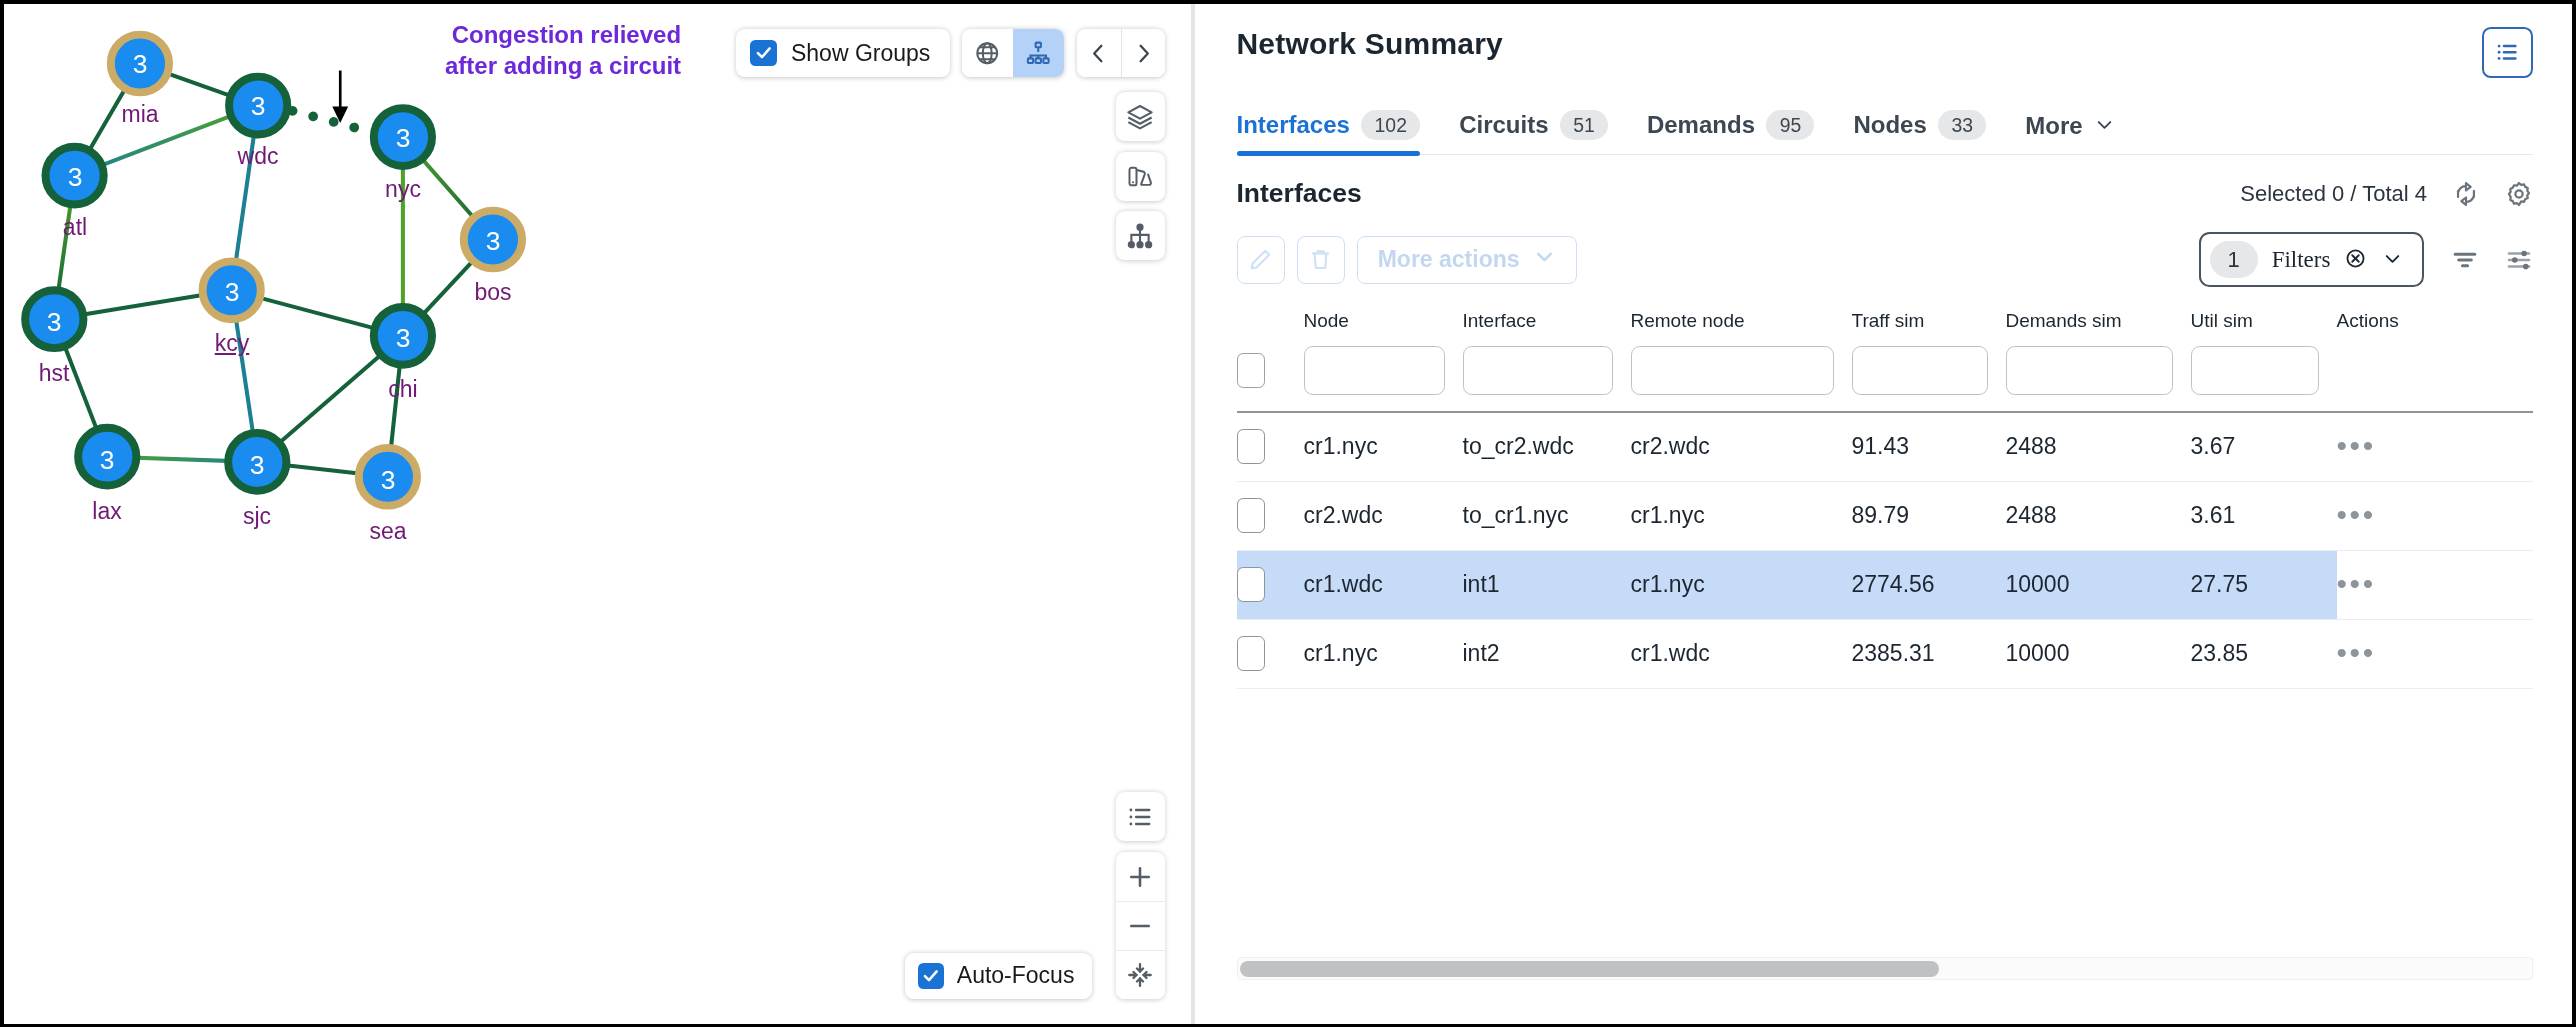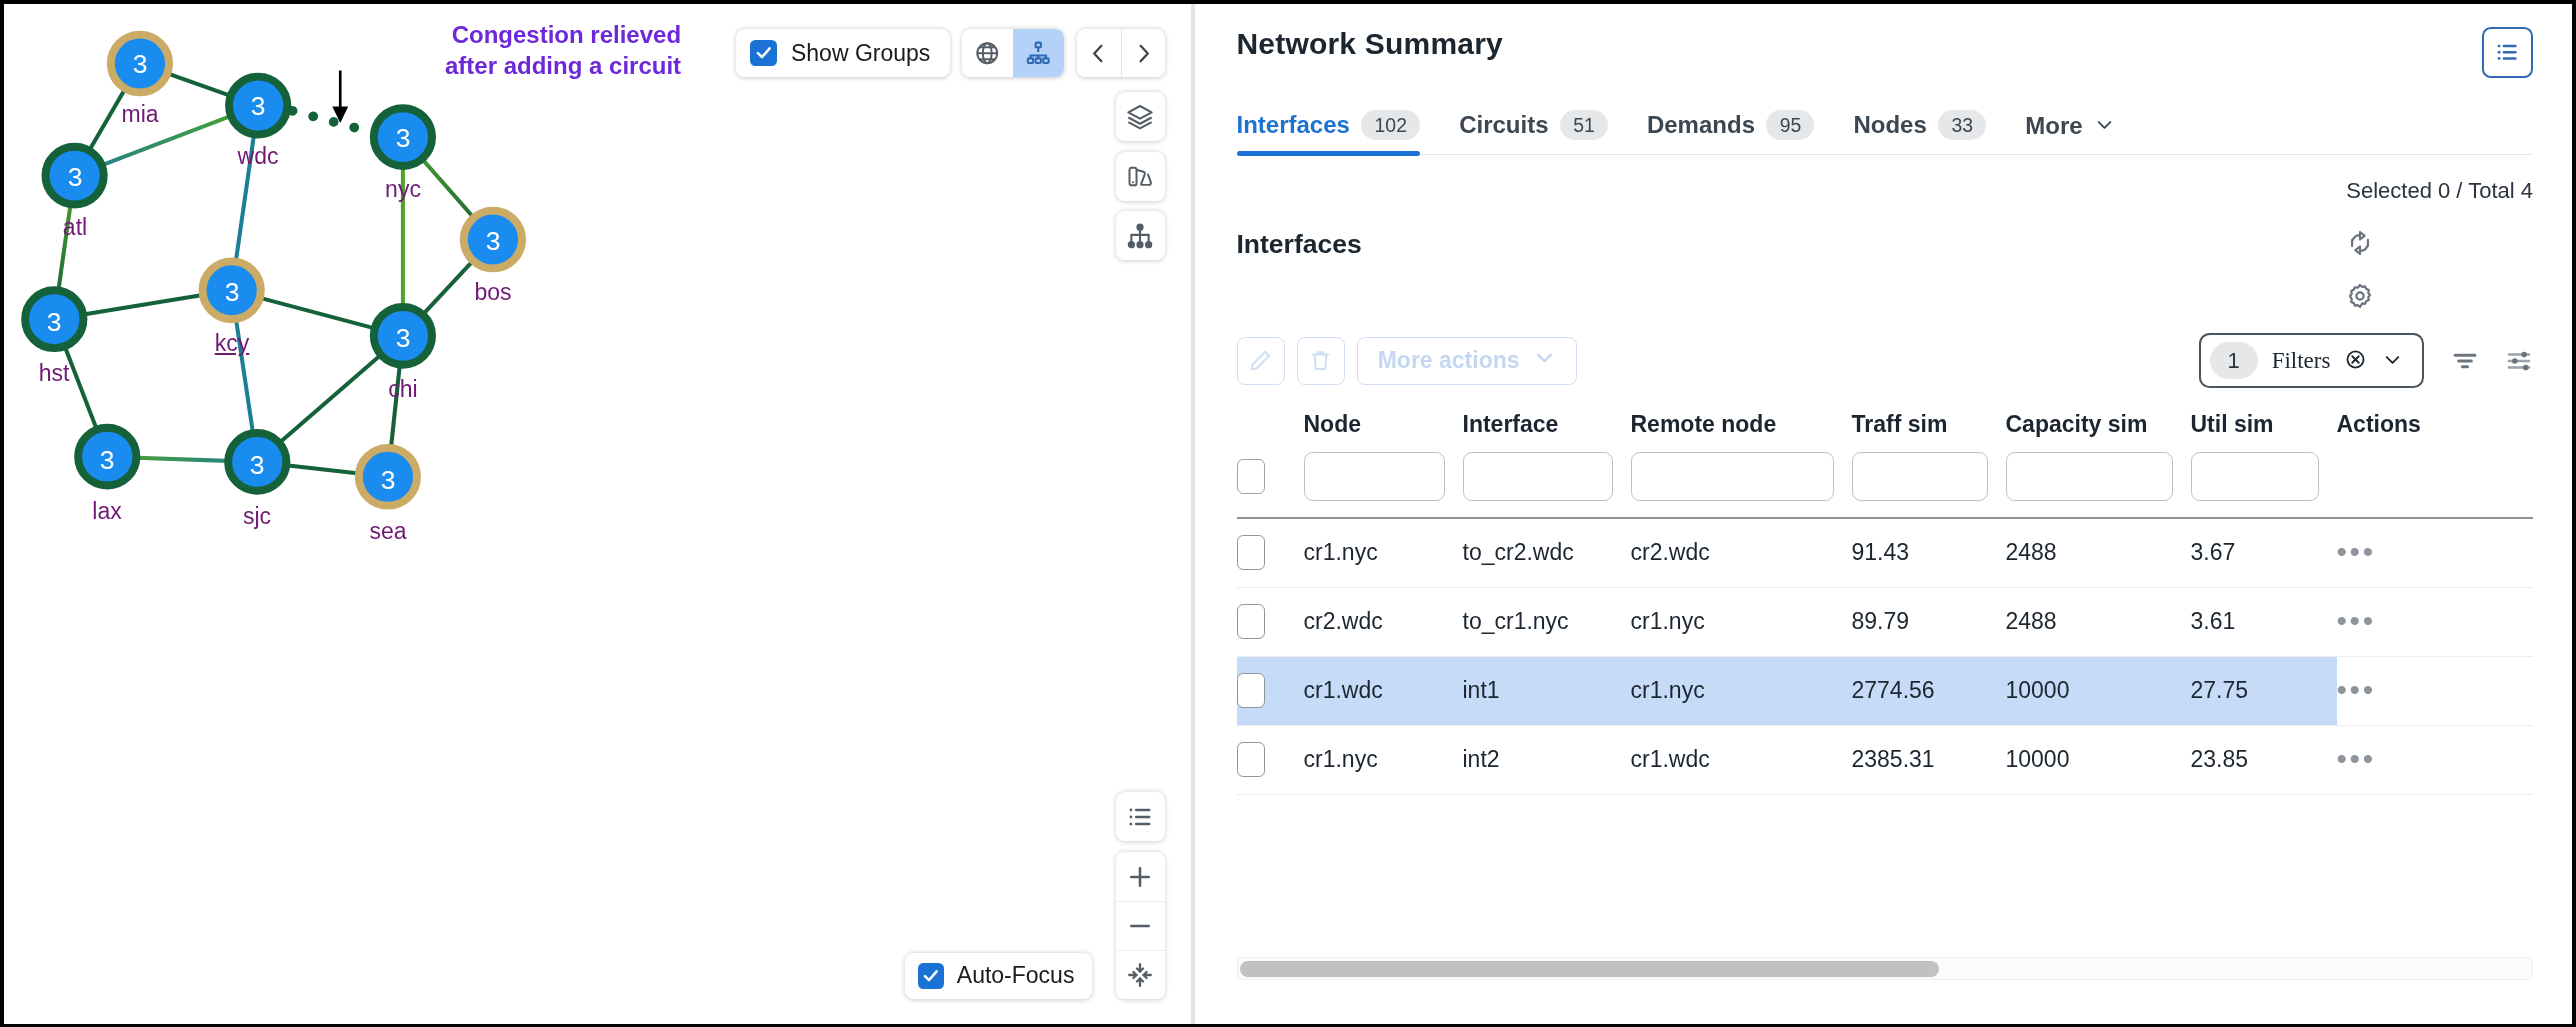--- a/index.html
+++ b/index.html
@@ -152,7 +152,7 @@
     justify-content: space-between;
   }
   .section-title { font-size: 26.5px; font-weight: bold; color: #1c2630; }
-  .count-area { display: flex; gap: 25px; flex-direction: column; }
+  .count-area { display: flex; align-items: center; gap: 25px; }
   .count-text { font-size: 22px; color: #2b3440; }
   .icon-btn { cursor: pointer; display: flex; align-items: center; }
   .icon-btn svg { width: 28px; height: 28px; }

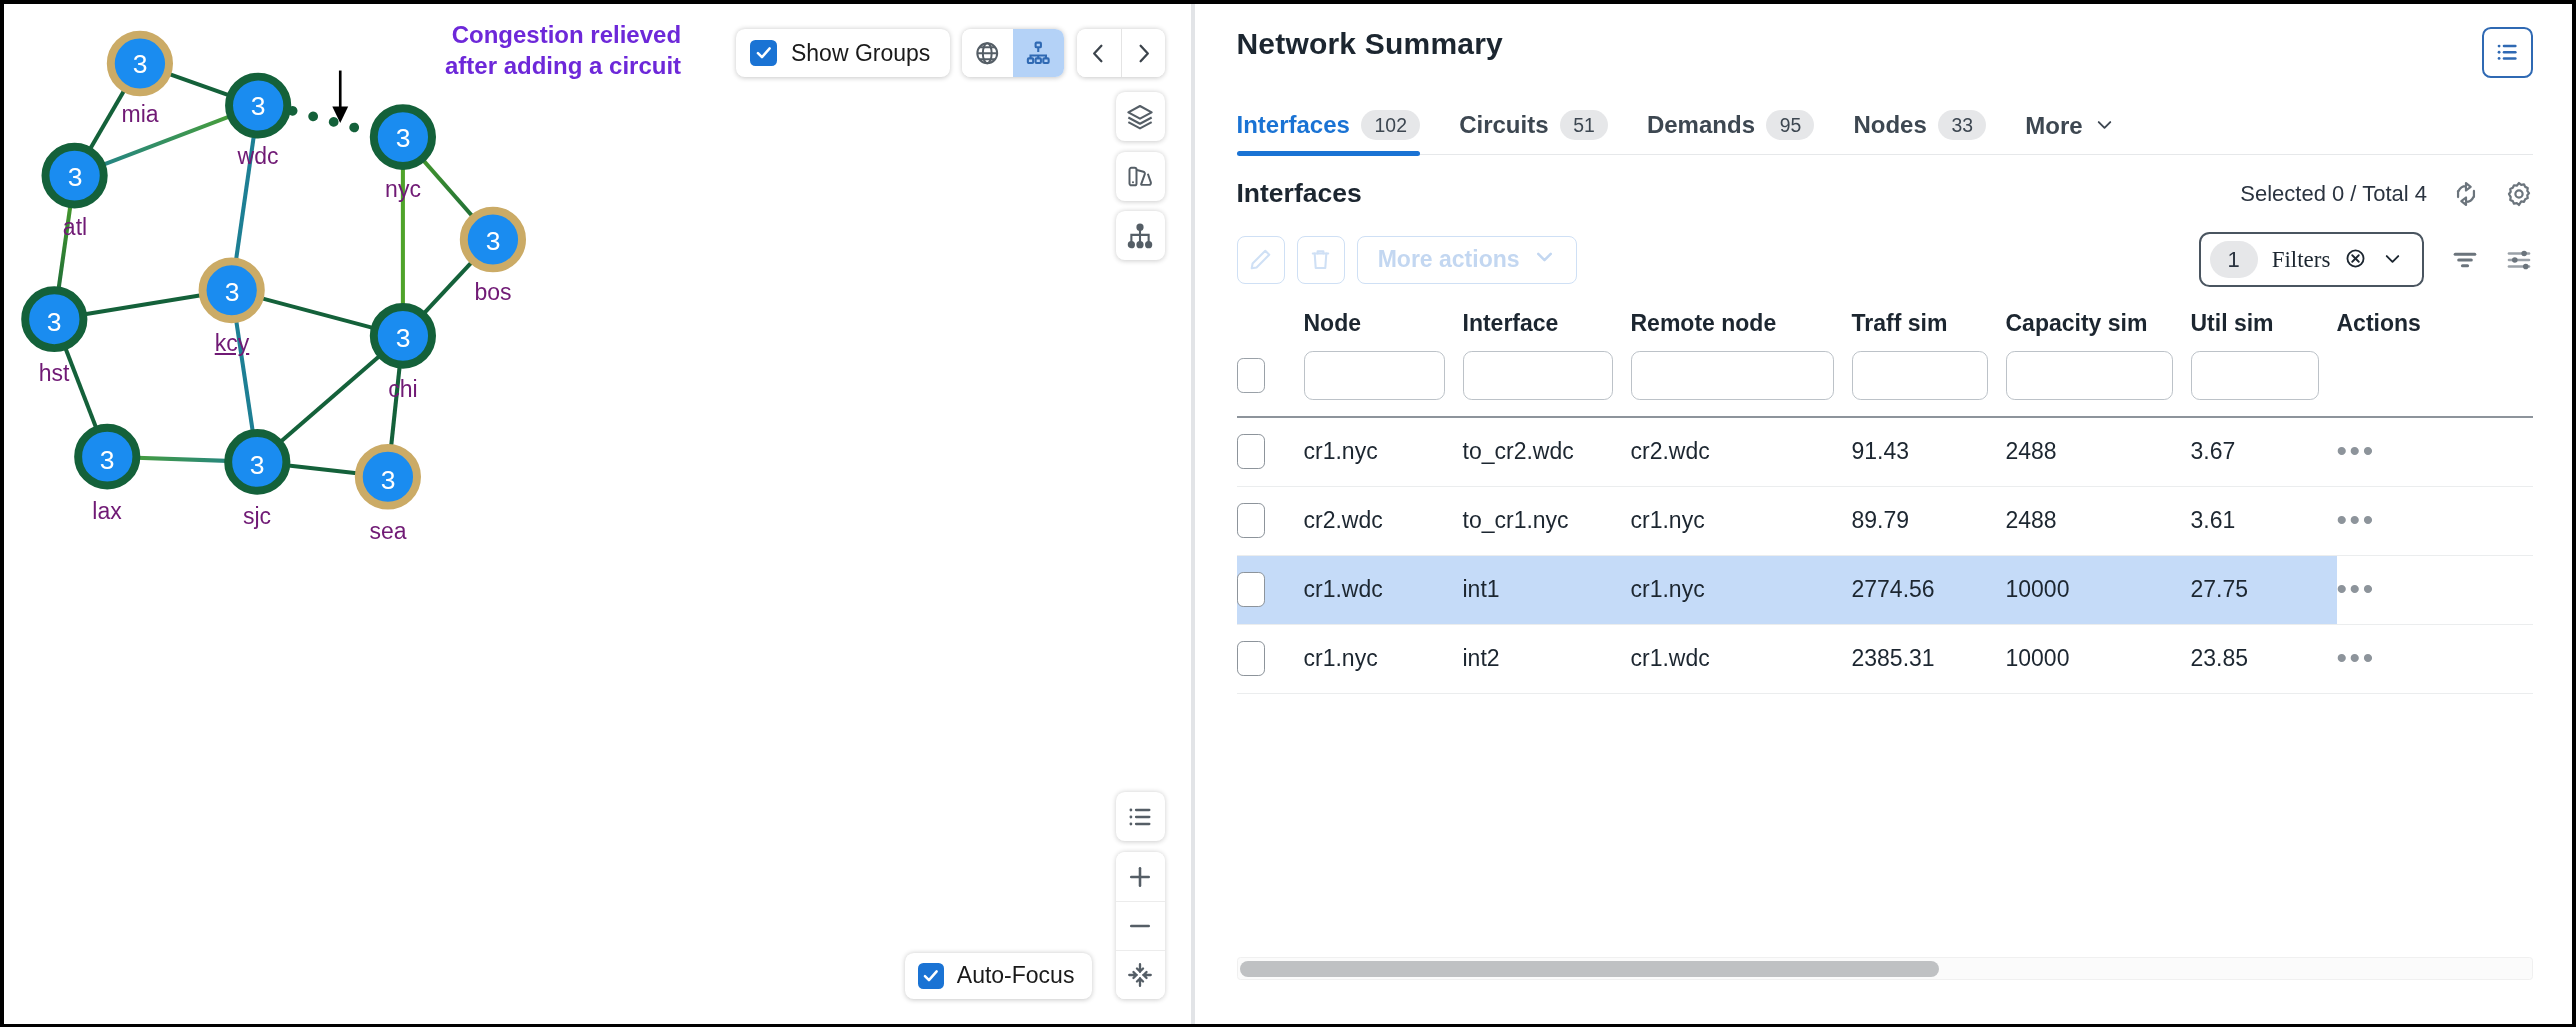--- a/index.html
+++ b/index.html
@@ -198,7 +198,7 @@
   th.col-actions, td.col-actions { width: auto; }
 
   thead th {
-    text-align: left; font-size: 23px; font-weight: bold;
+    text-align: left; font-size: 19px; font-weight: normal;
     color: #1c2630; padding: 0 0 14px 0;
   }
   .filt-row td { padding-bottom: 16px; }

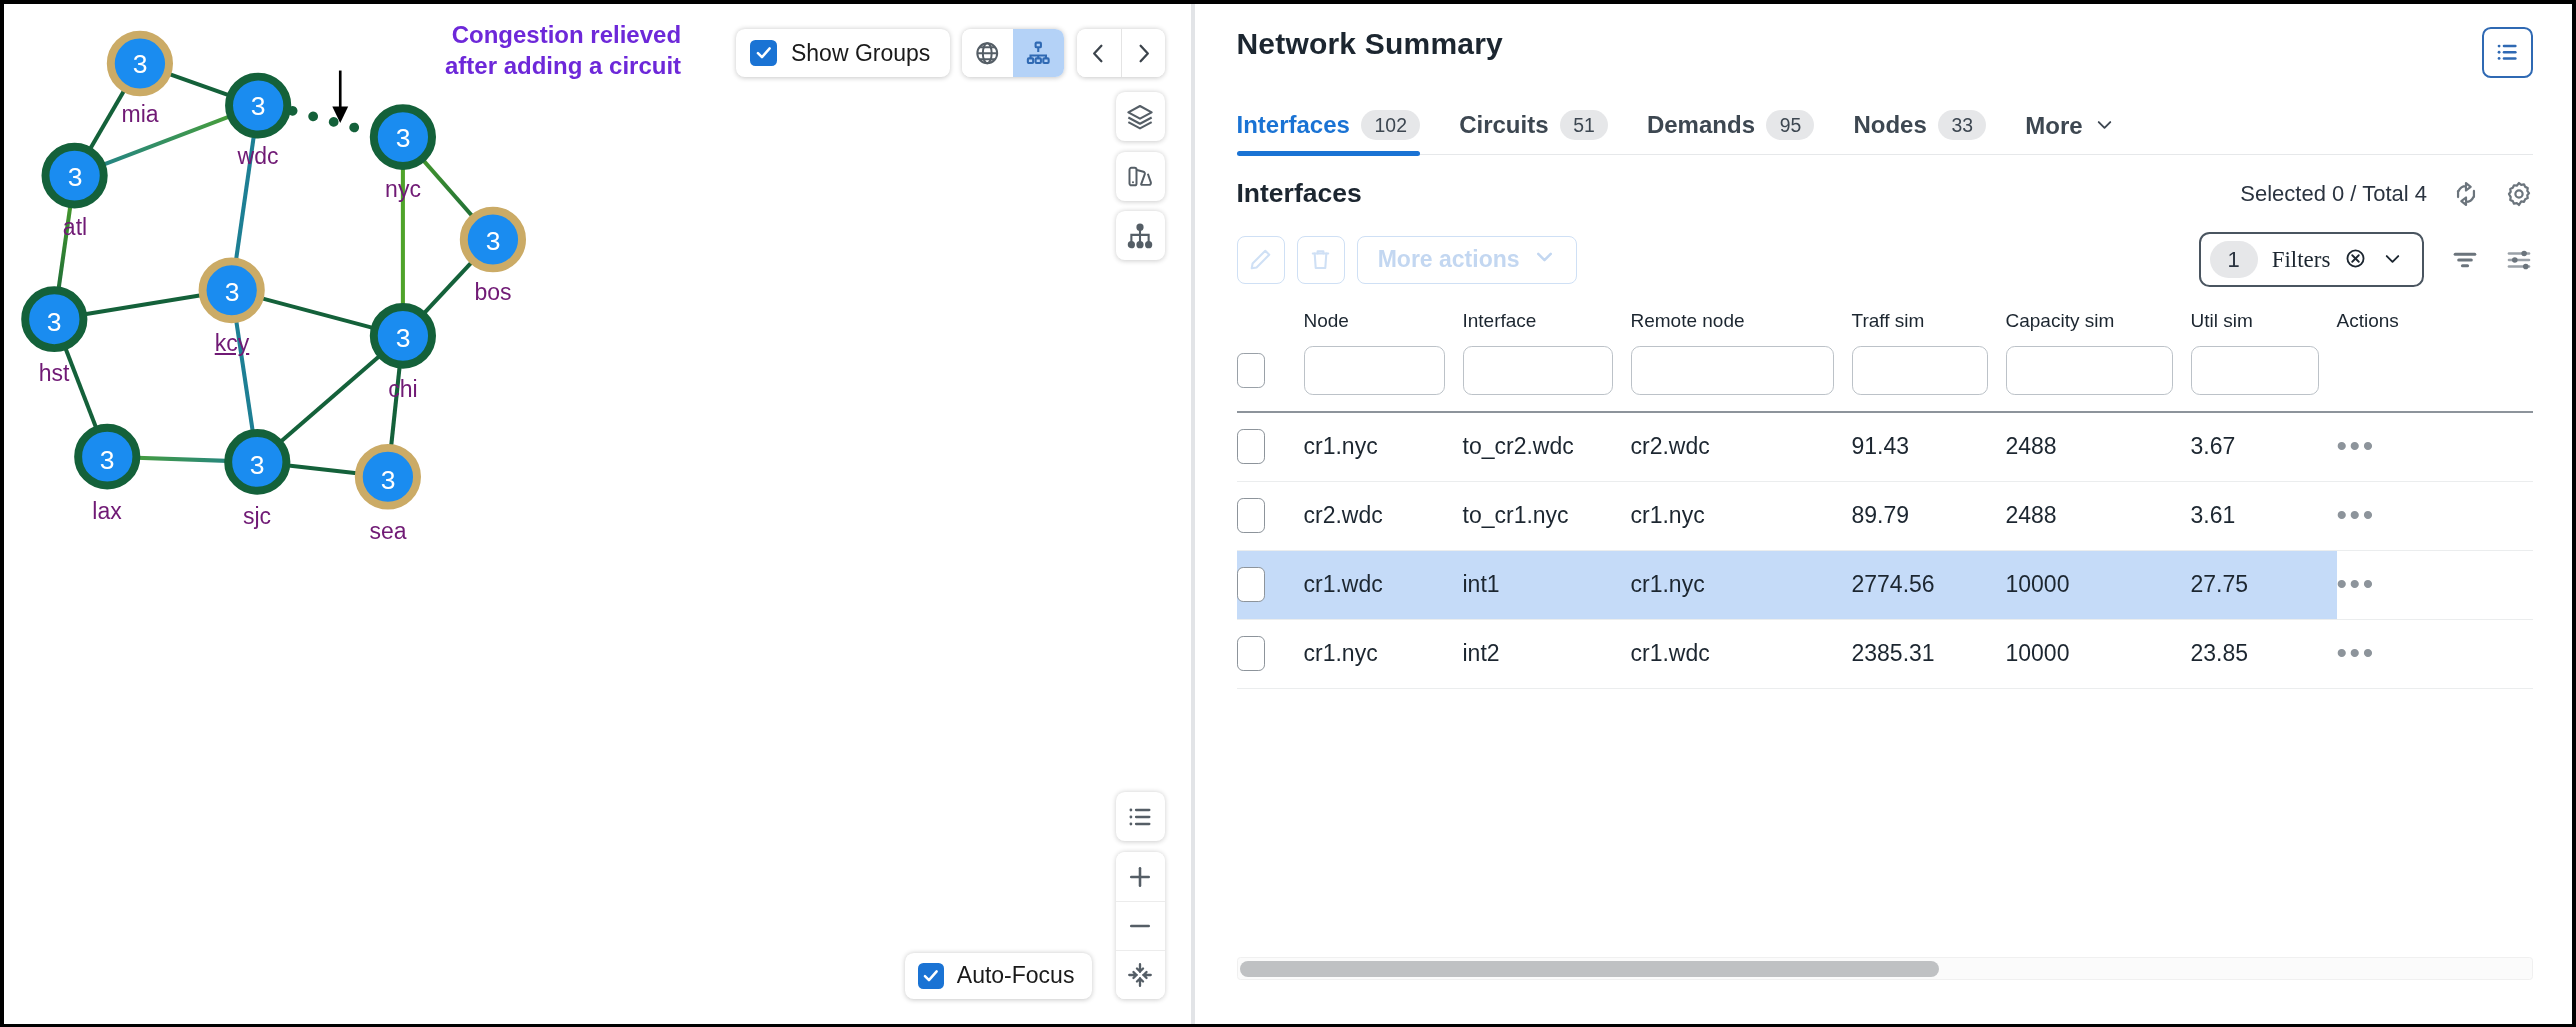--- a/index.html
+++ b/index.html
@@ -571,7 +571,7 @@
             <th class="col-iface">Interface</th>
             <th class="col-remote">Remote node</th>
             <th class="col-traff">Traff sim</th>
-            <th class="col-cap">Capacity sim</th>
+            <th class="col-cap">Demands sim</th>
             <th class="col-util">Util sim</th>
             <th class="col-actions">Actions</th>
           </tr>

